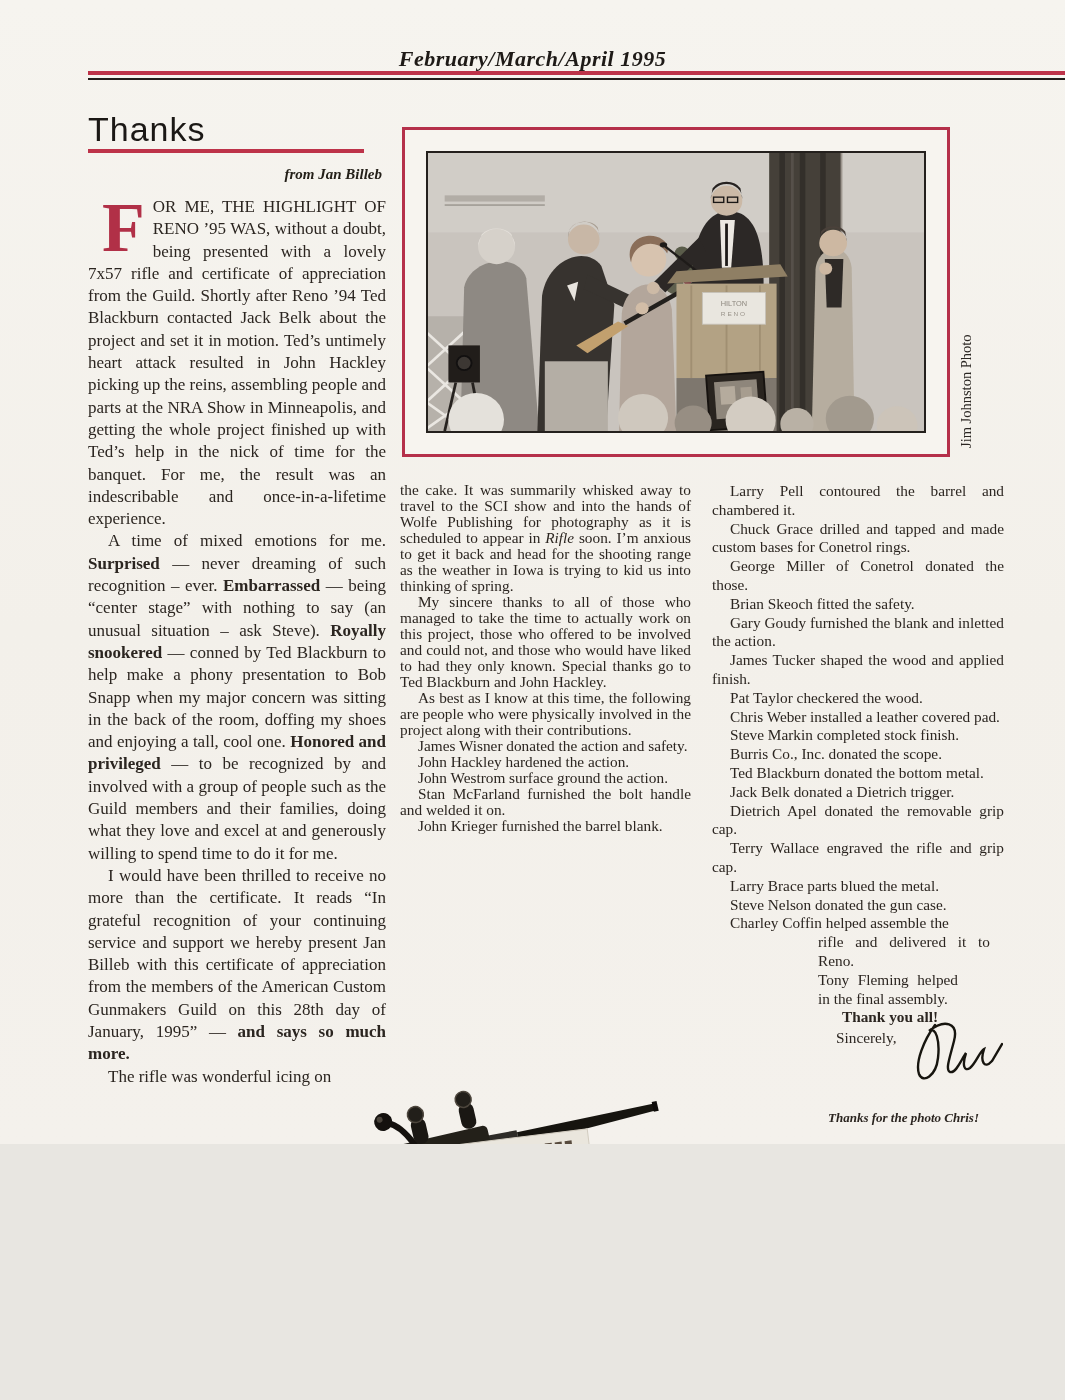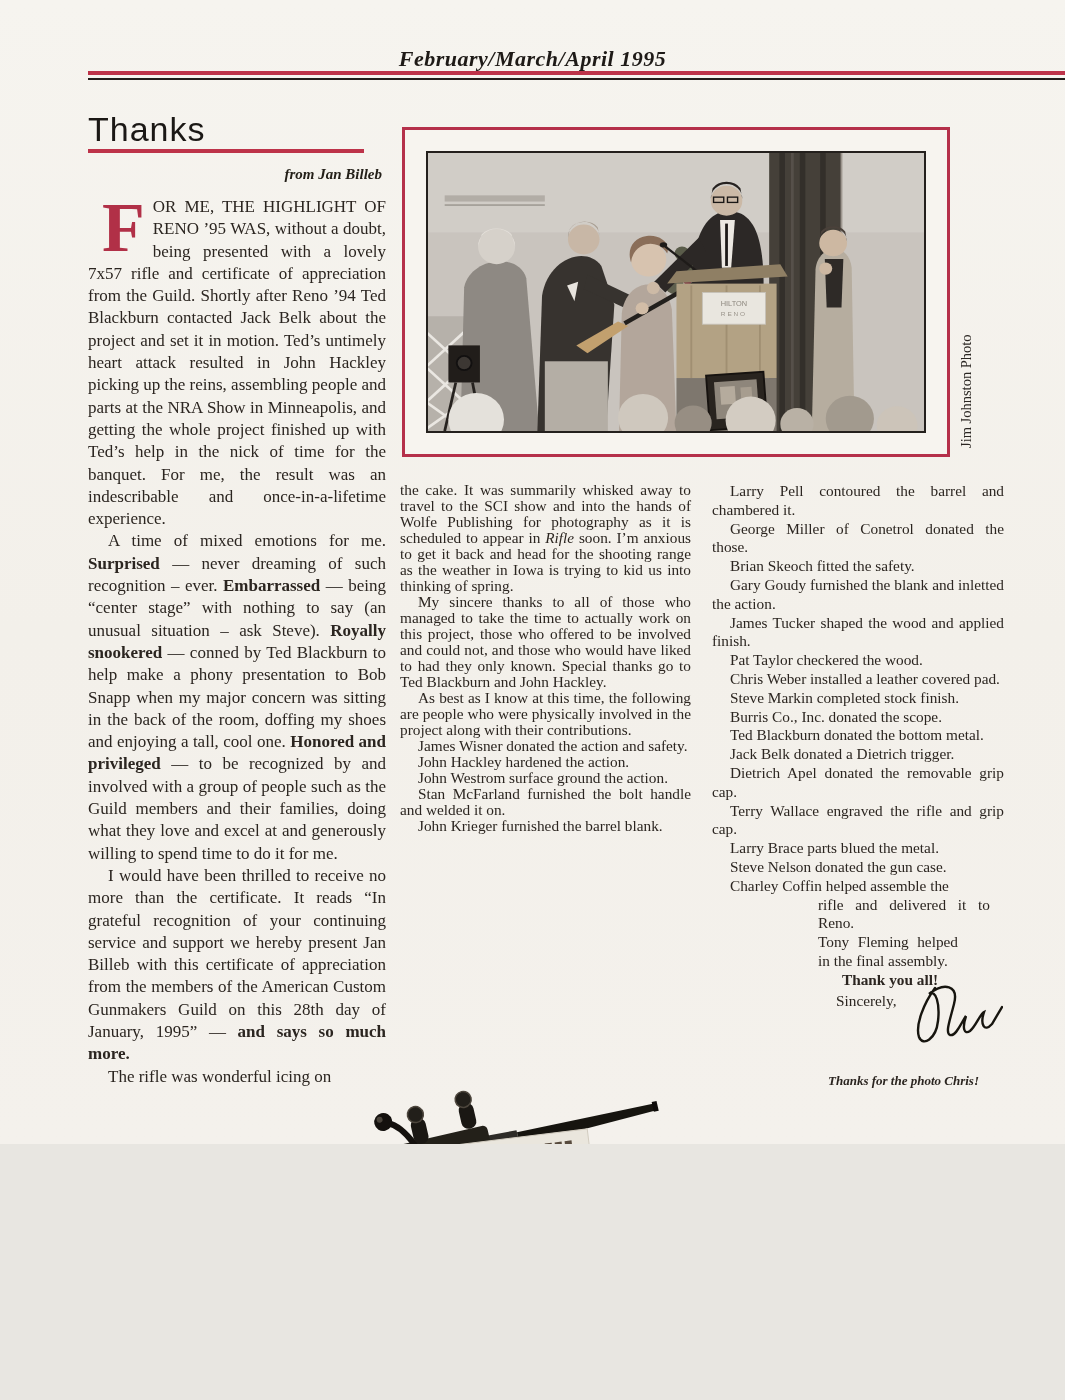--- a/index.html
+++ b/index.html
@@ -203,6 +203,7 @@
   <div class="col col-3">
     <div>
         <p class="bp"><span>Larry Pell contoured the barrel and chambered it.</span></p>
+        <p class="bp"><span>Chuck Grace drilled and tapped and made custom bases for Conetrol rings.</span></p>
         <p class="bp"><span>George Miller of Conetrol donated the those.</span></p>
         <p class="bp"><span>Brian Skeoch fitted the safety.</span></p>
         <p class="bp"><span>Gary Goudy furnished the blank and inletted the action.</span></p>

